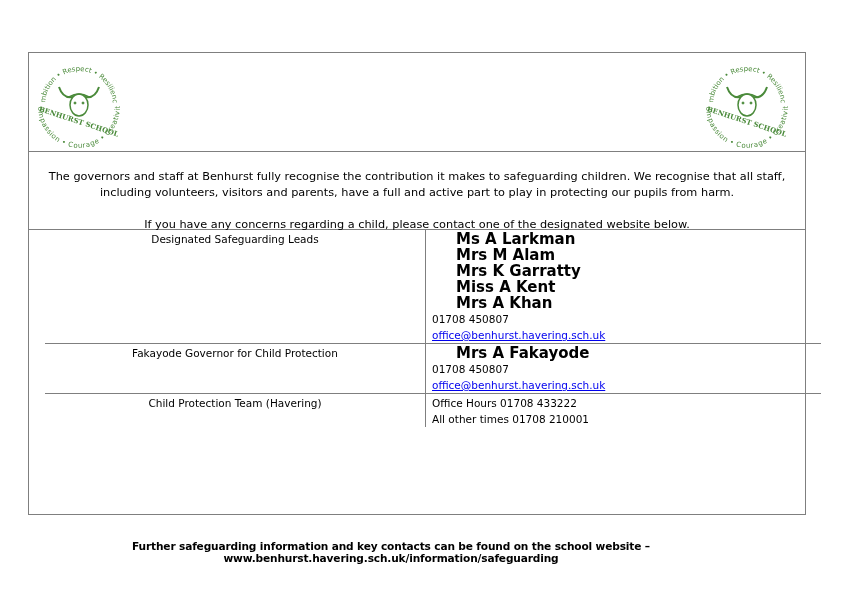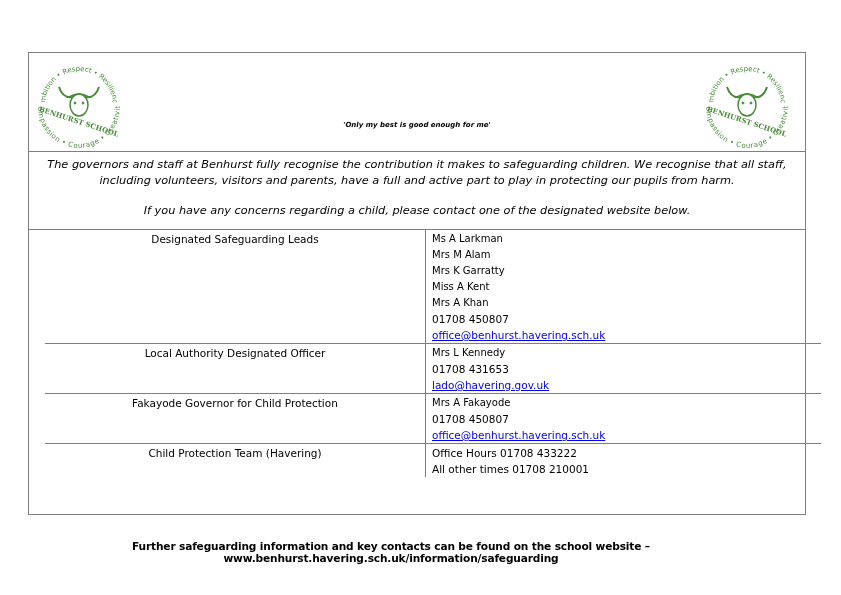--- a/index.html
+++ b/index.html
@@ -62,7 +62,6 @@
       </g>
     </svg>
 
-    <div class="motto">'Only my best is good enough for me'</div>
 
     <svg class="logo right" viewBox="0 0 100 98">
       <g fill="none" stroke="#4a8a3a">

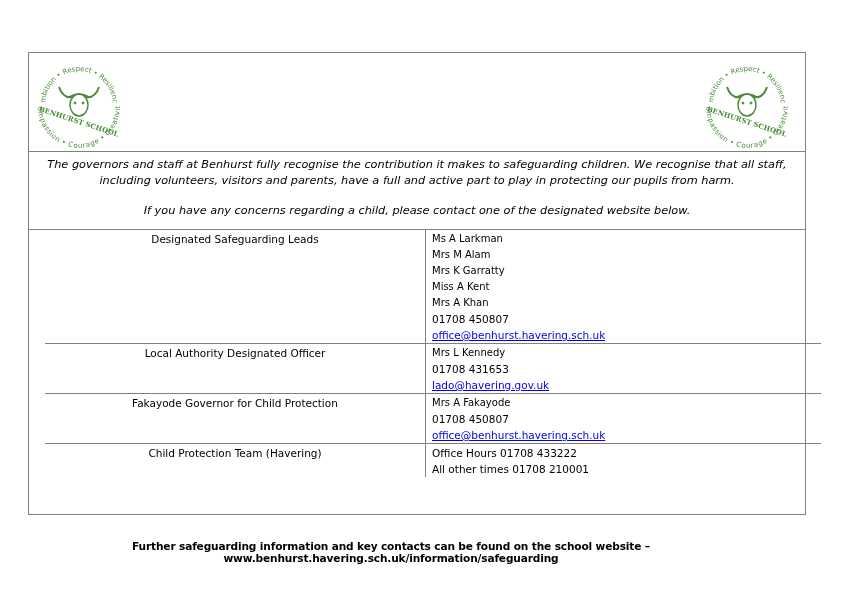--- a/index.html
+++ b/index.html
@@ -20,7 +20,7 @@
            font-size: 7px; font-style: italic; font-weight: bold; }
   .intro { position: absolute; left: 0; top: 99px; width: 776px; height: 77px;
            border-bottom: 1px solid #7f7f7f; text-align: center; font-size: 11.3px; line-height: 16px; }
-  .intro p { margin: 4px; font-style: italic; }
+  .intro p { margin: 16px; }
   .intro .p1 { padding-top: 1px; }
   .intro .p2 { margin-top: 14px; }
   table.contacts { position: absolute; left: 16px; top: 177px; width: 776px; border-collapse: collapse;

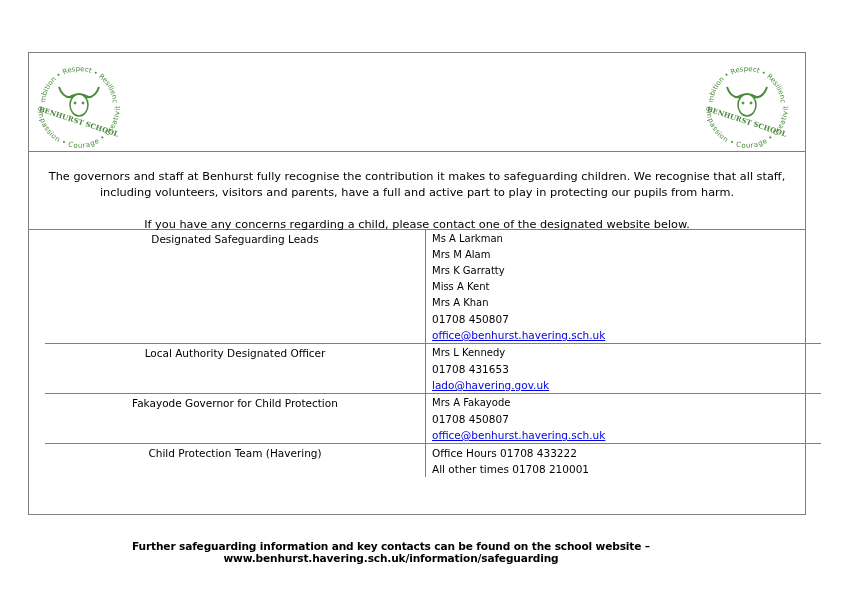--- a/index.html
+++ b/index.html
@@ -29,7 +29,7 @@
   table.contacts tr:first-child td { border-top: none; }
   td.role { width: 380px; text-align: center; border-right: 1px solid #7f7f7f; padding-top: 1px !important; }
   td.info { padding-left: 6px !important; padding-top: 1px !important; }
-  .name { font-weight: normal; font-size: 10px; }
+  .name { font-weight: bold; font-size: 15px; margin-left: 24px; }
   .line { display: block; }
   a.email { color: #0000ee; text-decoration: underline; }
   .footer { position: absolute; left: 0; top: 540px; width: 782px; text-align: center;

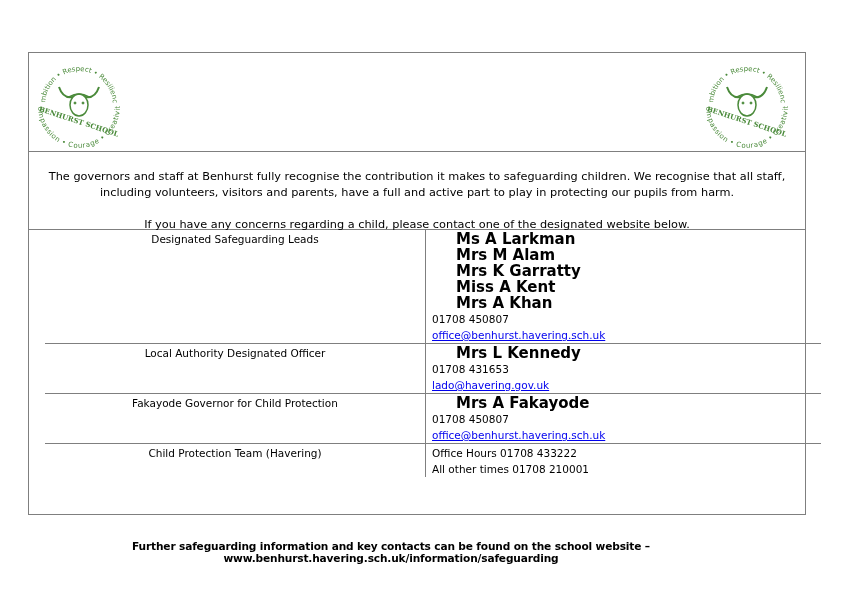--- a/index.html
+++ b/index.html
@@ -105,14 +105,6 @@
           </td>
         </tr>
         <tr>
-          <td class="role">Local Authority Designated Officer</td>
-          <td class="info">
-            <span class="line name">Mrs L Kennedy</span>
-            <span class="line">01708 431653</span>
-            <span class="line"><a class="email" href="#">lado@havering.gov.uk</a></span>
-          </td>
-        </tr>
-        <tr>
           <td class="role">Fakayode Governor for Child Protection</td>
           <td class="info">
             <span class="line name">Mrs A Fakayode</span>

